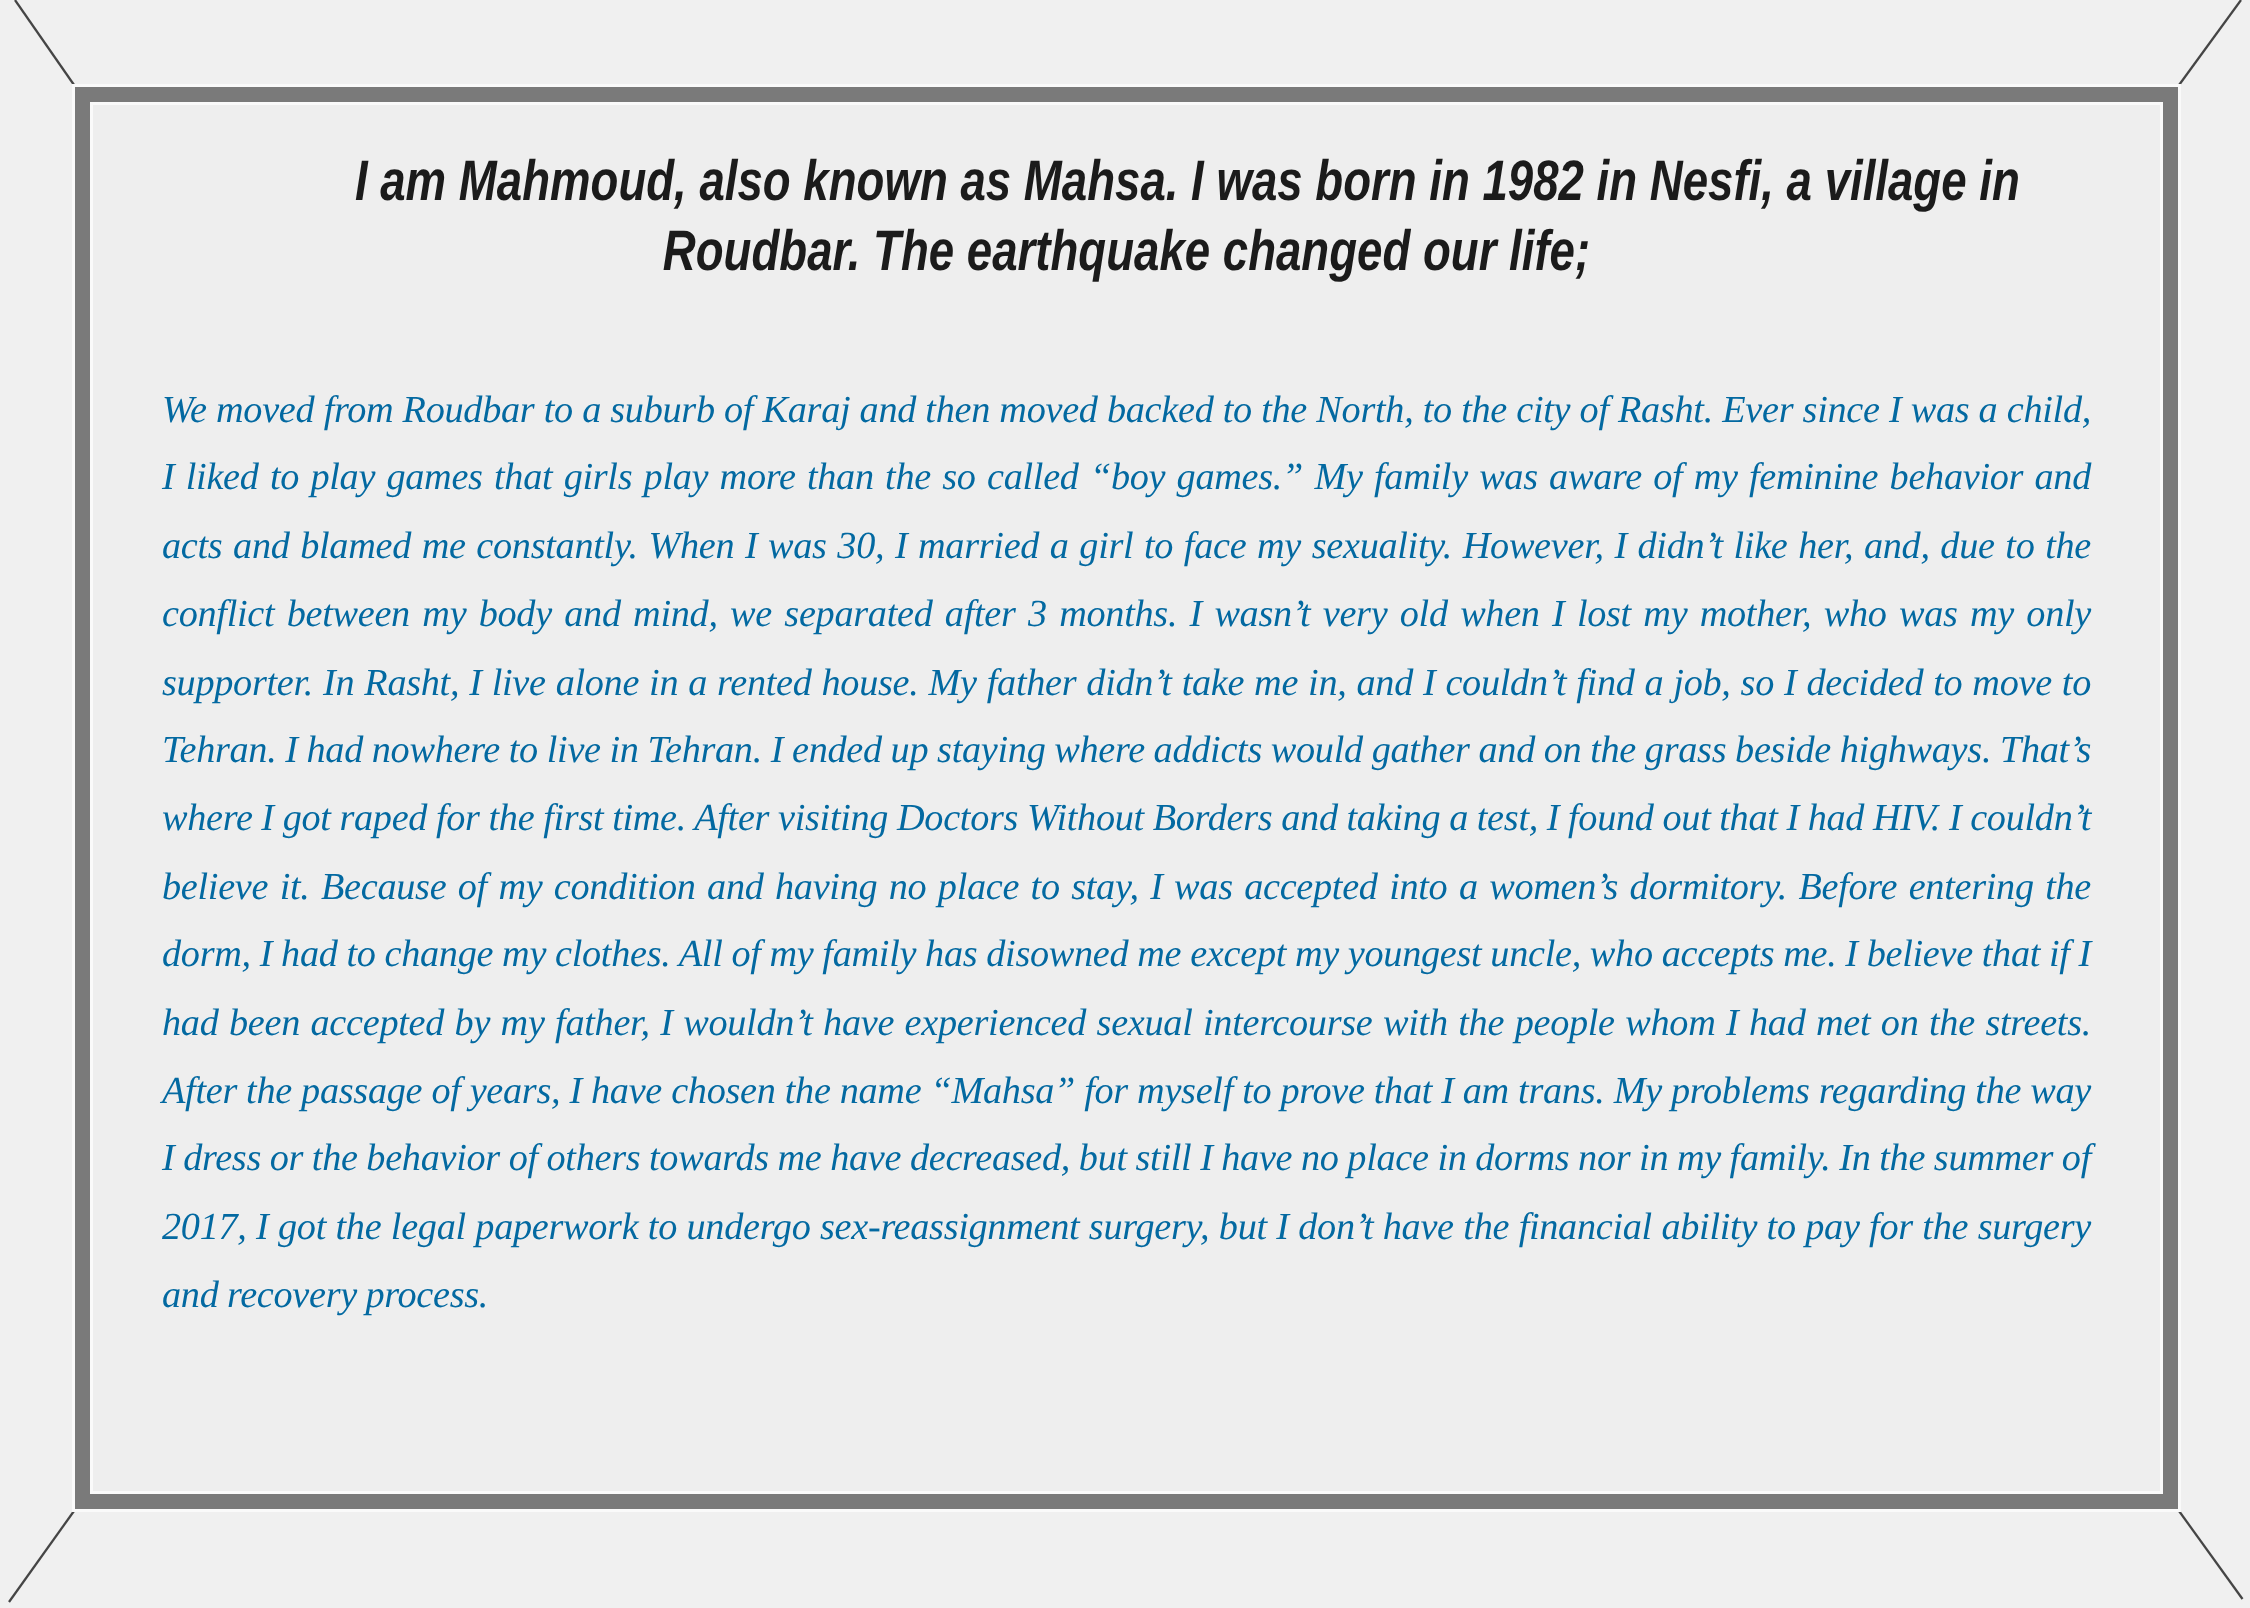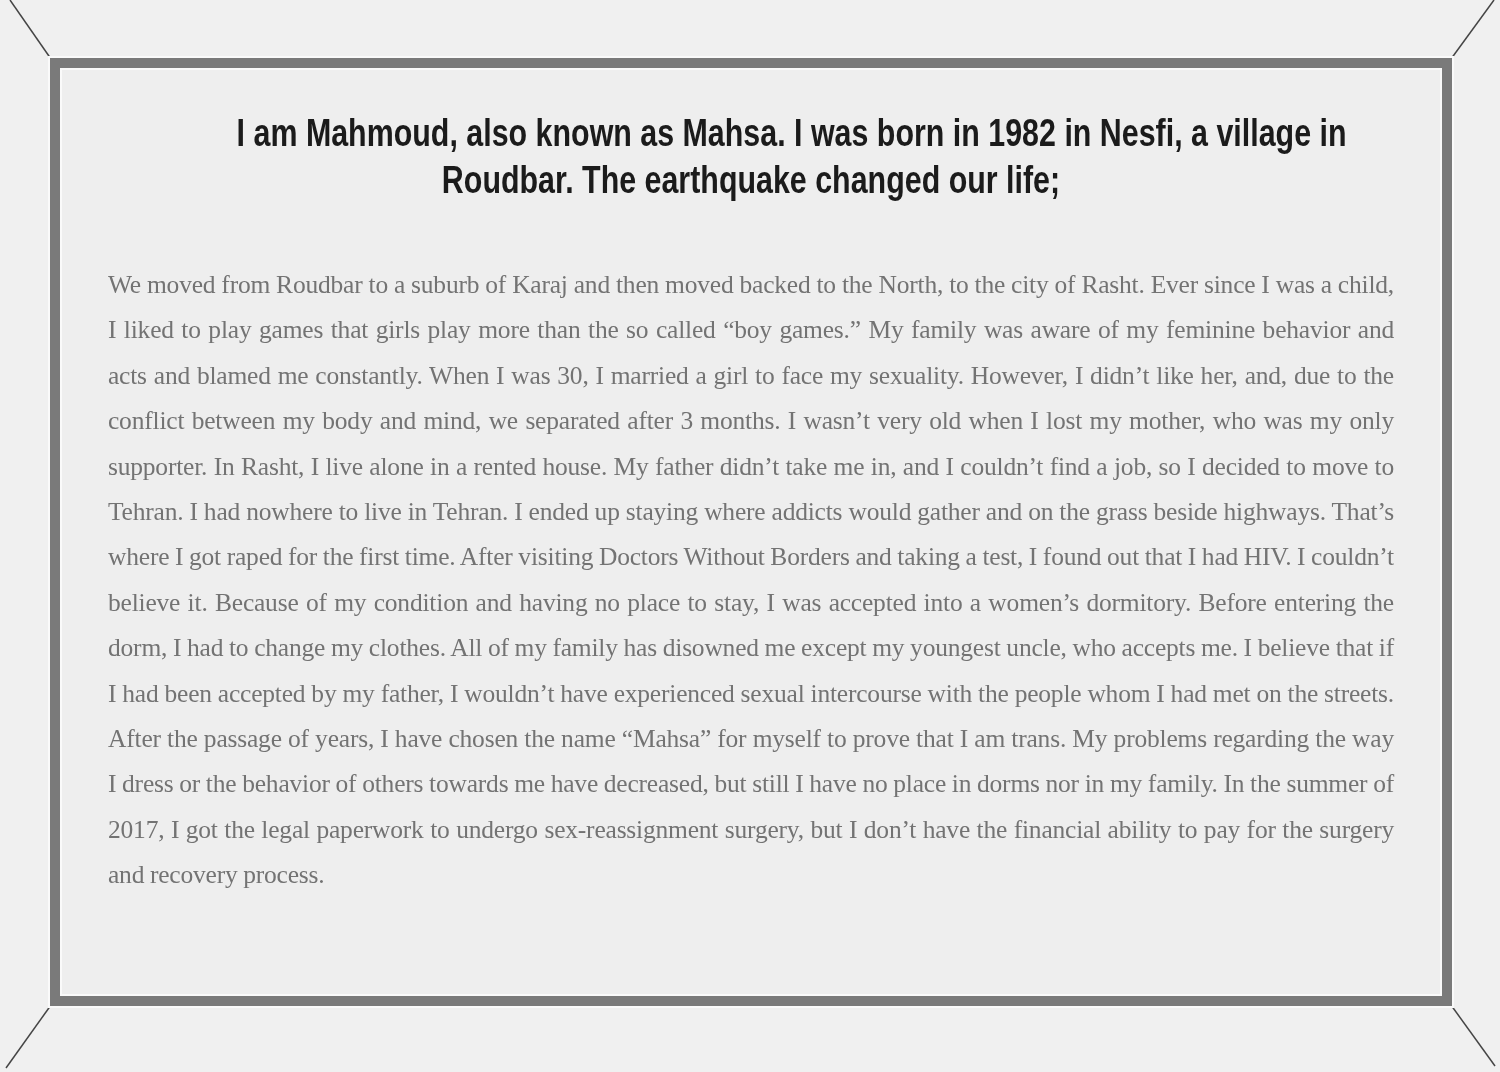--- a/index.html
+++ b/index.html
@@ -37,7 +37,8 @@
     position: absolute;
     inset: 0;
     box-sizing: border-box;
-    padding: 42px 48px 0 48px;
+    padding: 30px 48px 0 48px;
+    font-style: italic;
   }
   .title {
     margin: 0;

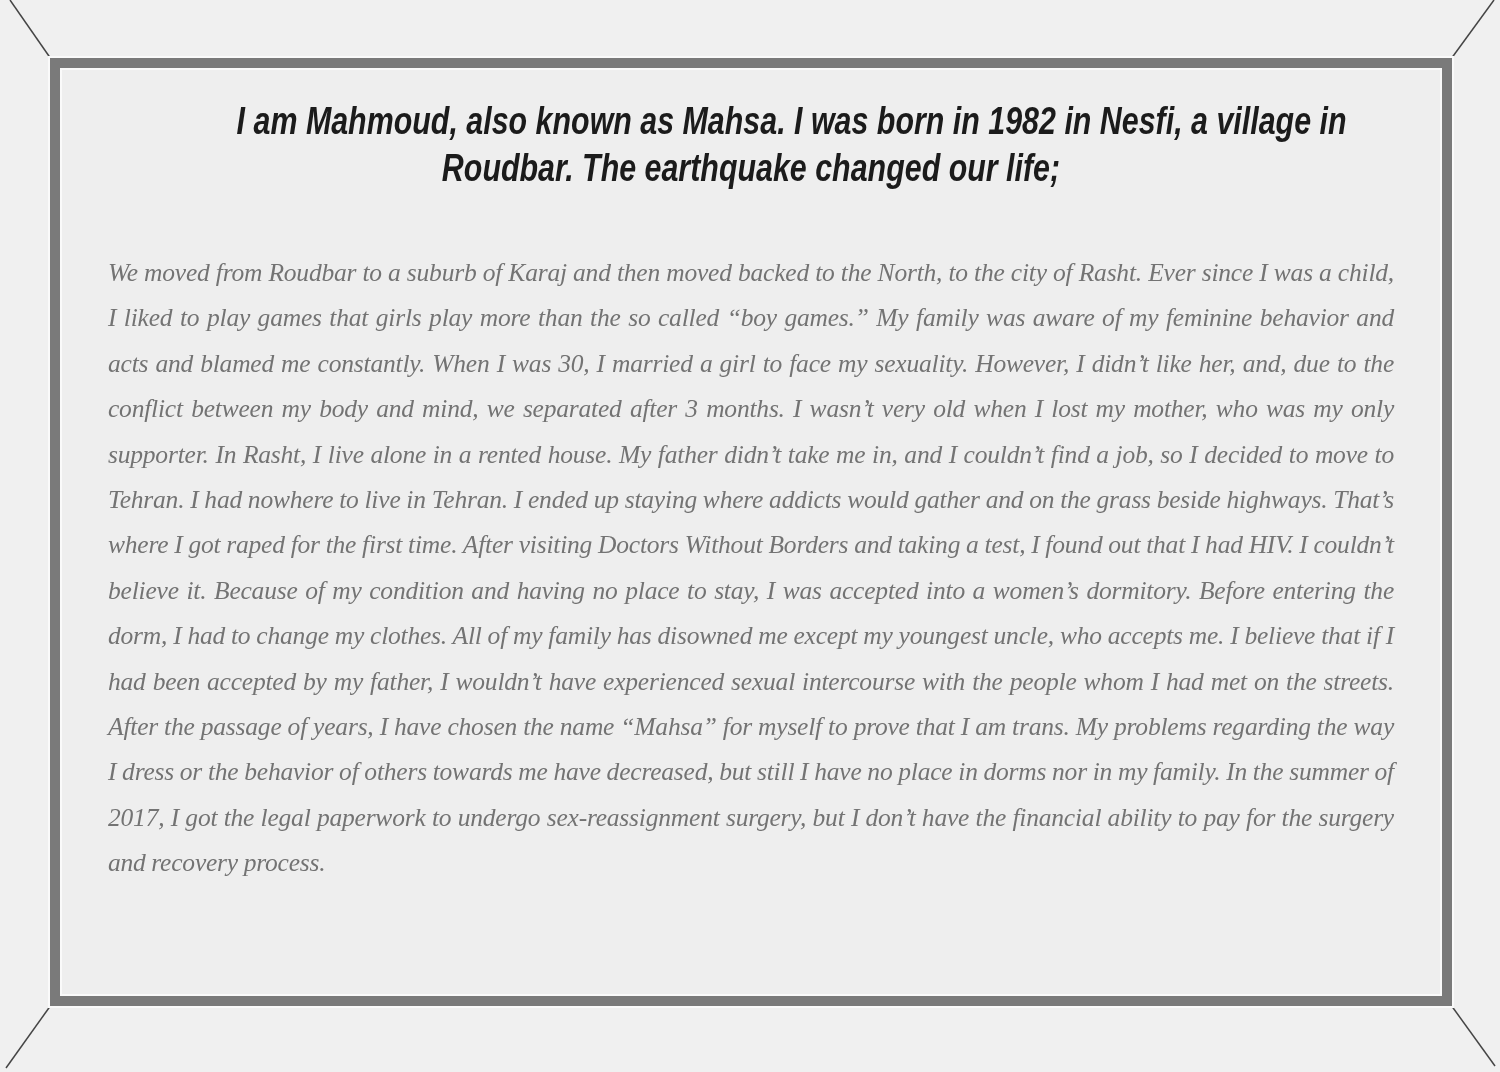--- a/index.html
+++ b/index.html
@@ -62,7 +62,7 @@
     line-height: 45.4px;
     letter-spacing: -0.2px;
     word-spacing: -0.5px;
-    color: #737373;
+    color: #0369a1;
     text-align: justify;
   }
 </style>

